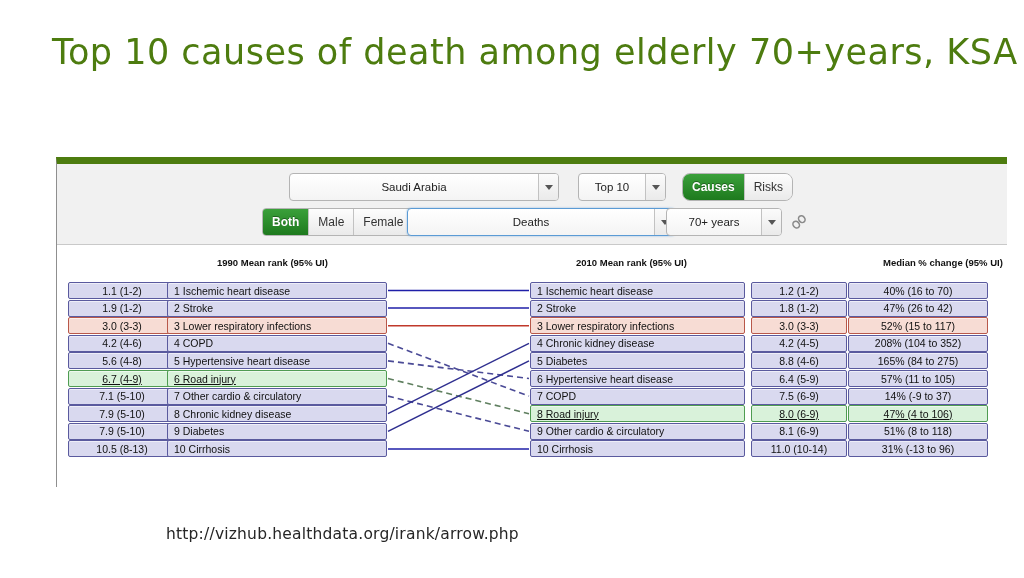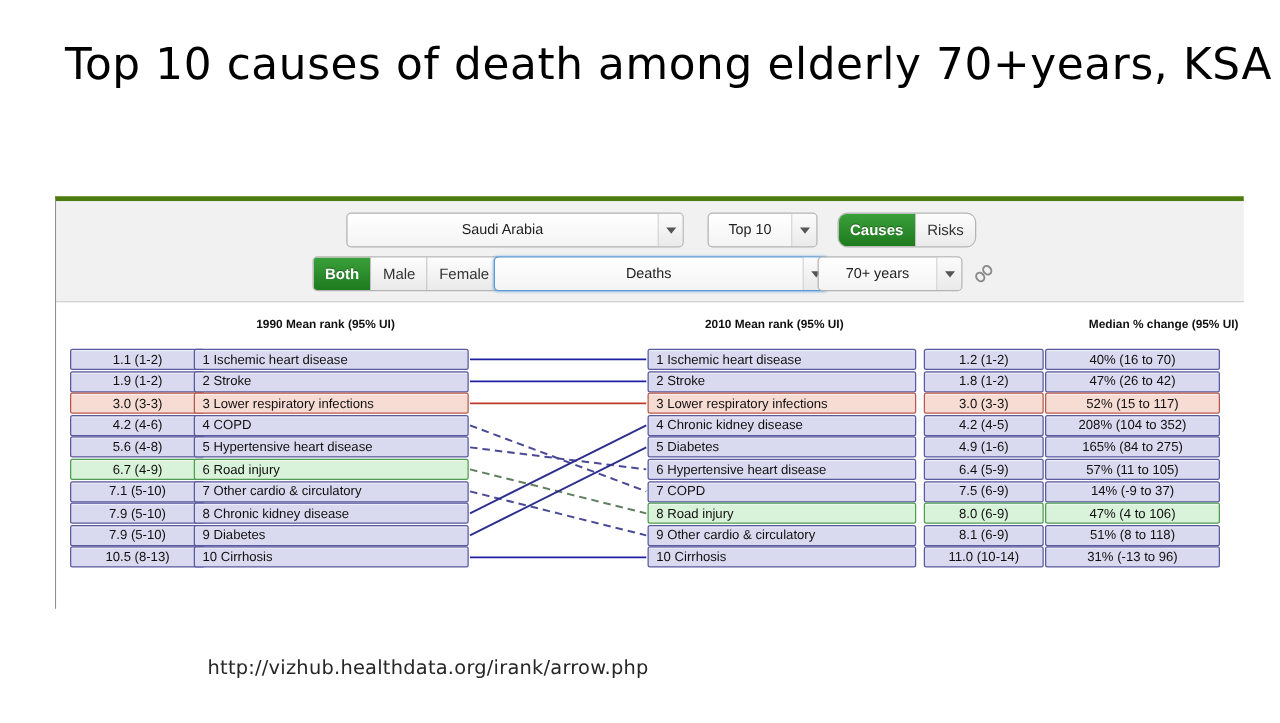--- a/index.html
+++ b/index.html
@@ -19,7 +19,7 @@
     font-size:35px;
     font-weight:400;
     letter-spacing:.5px;
-    color:#000000;
+    color:#4d7c0f;
     white-space:nowrap;
     font-family:"DejaVu Sans", sans-serif;
   }

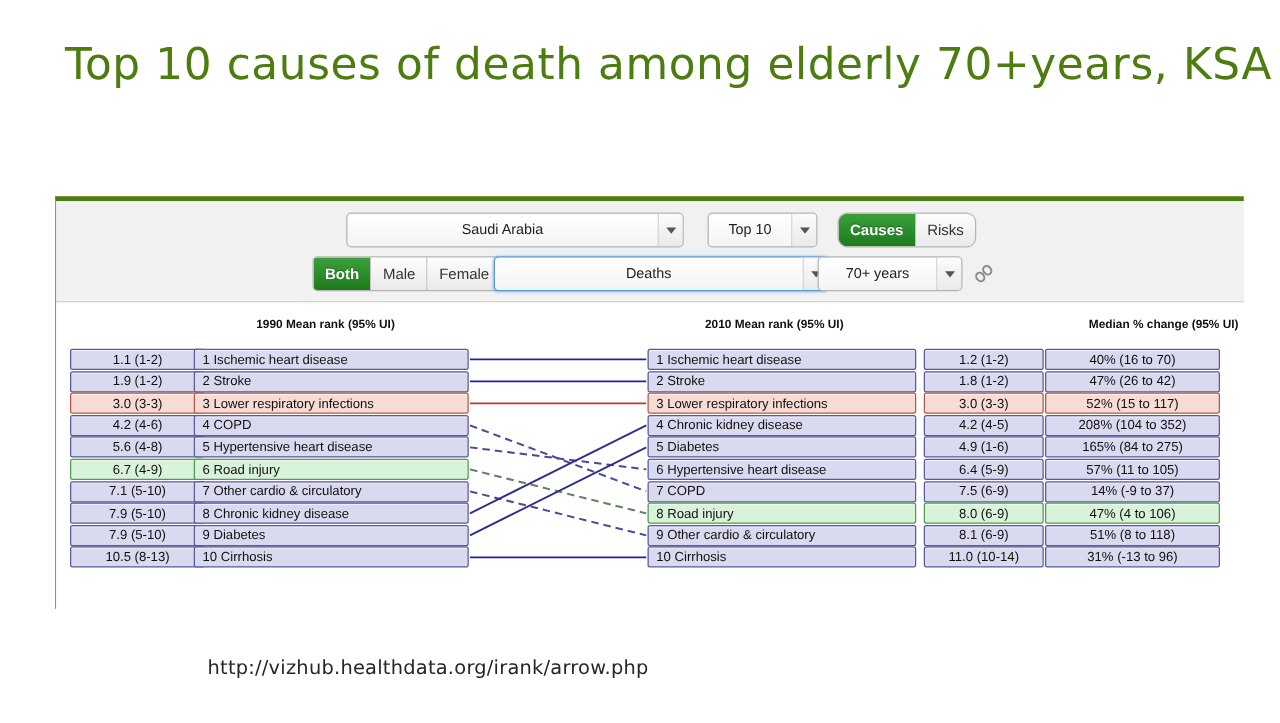--- a/index.html
+++ b/index.html
@@ -27,11 +27,11 @@
   
   #app-panel{
     position:absolute;
-    left:44px; top:157px;
+    left:56px; top:157px;
     width:951px; height:330px;
     background:#ffffff;
     border-left:1px solid #8f8f8f;
-    border-top:4px solid #4d7c0f;
+    border-top:7px solid #4d7c0f;
     box-sizing:border-box;
   }
 

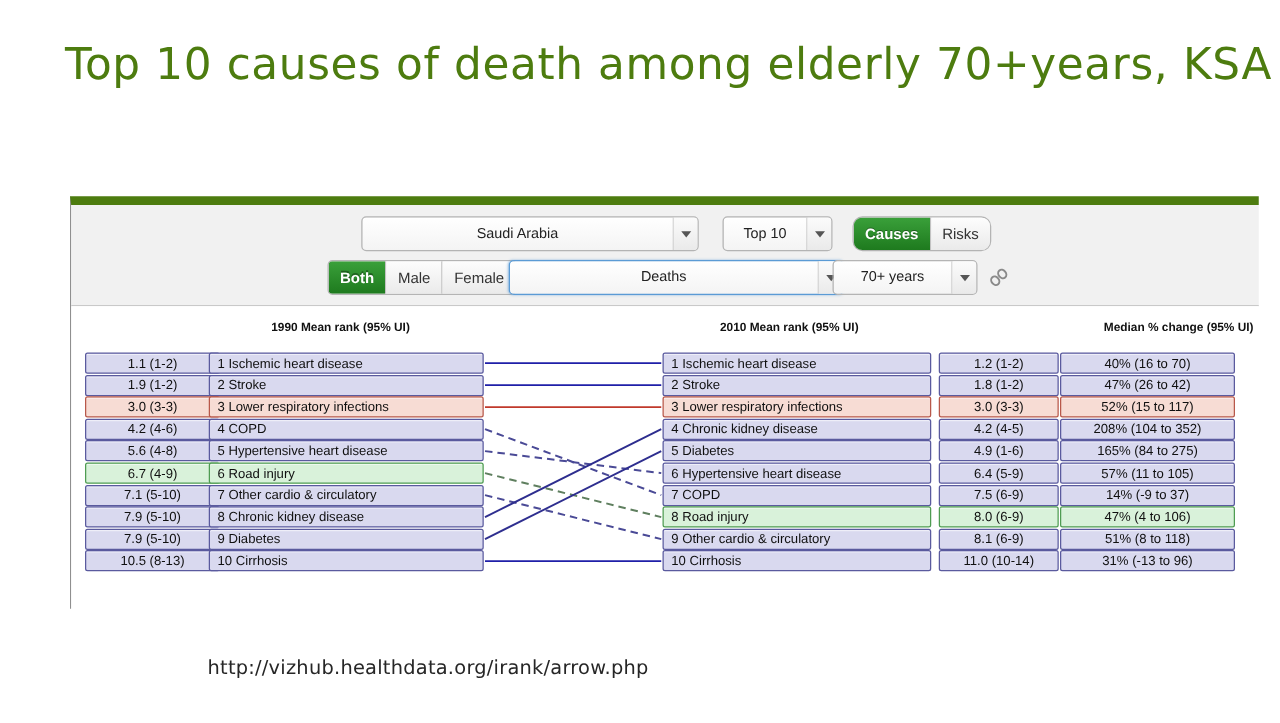--- a/index.html
+++ b/index.html
@@ -271,7 +271,7 @@
         <div class="cell c-rank-r" style="top:89.80000000000001px">4.2 (4-5)</div>
         <div class="cell c-chg" style="top:89.80000000000001px">208% (104 to 352)</div>
         <div class="cell c-name-r" style="top:107.4px">5 Diabetes</div>
-        <div class="cell c-rank-r" style="top:107.4px">4.9 (1-6)</div>
+        <div class="cell c-rank-r" style="top:107.4px">8.8 (4-6)</div>
         <div class="cell c-chg" style="top:107.4px">165% (84 to 275)</div>
         <div class="cell c-name-r" style="top:125px">6 Hypertensive heart disease</div>
         <div class="cell c-rank-r" style="top:125px">6.4 (5-9)</div>

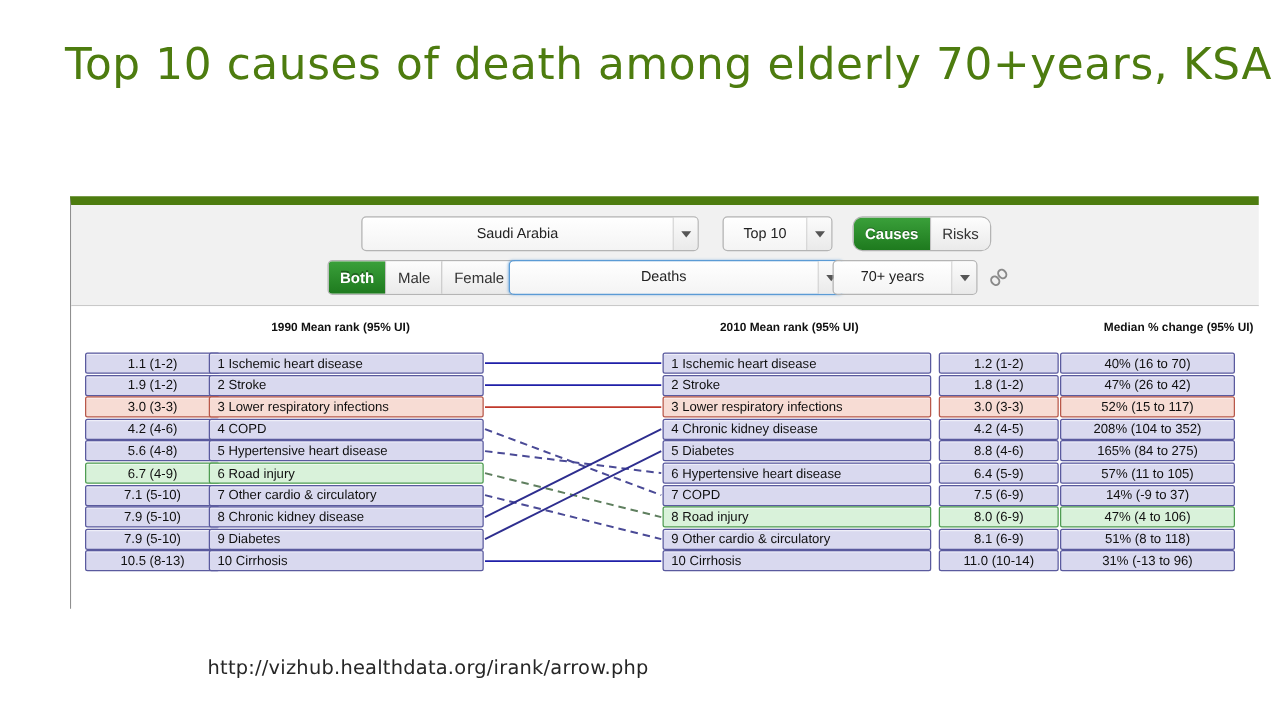--- a/index.html
+++ b/index.html
@@ -134,7 +134,7 @@
     box-shadow:0 1px 0 rgba(255,255,255,.55) inset;
   }
   .cell.hl-red{background:#f7dcd4;border-color:#b8584a;}
-  .cell.hl-green{background:#d9f2da;border-color:#4f9c52;}
+  .cell.hl-green{background:#d9f2da;border-color:#4f9c52;text-decoration:underline;}
 
   .c-rank-l{left:11px;width:108px;justify-content:center;}
   .c-name-l{left:110px;width:220px;padding-left:6px;}

